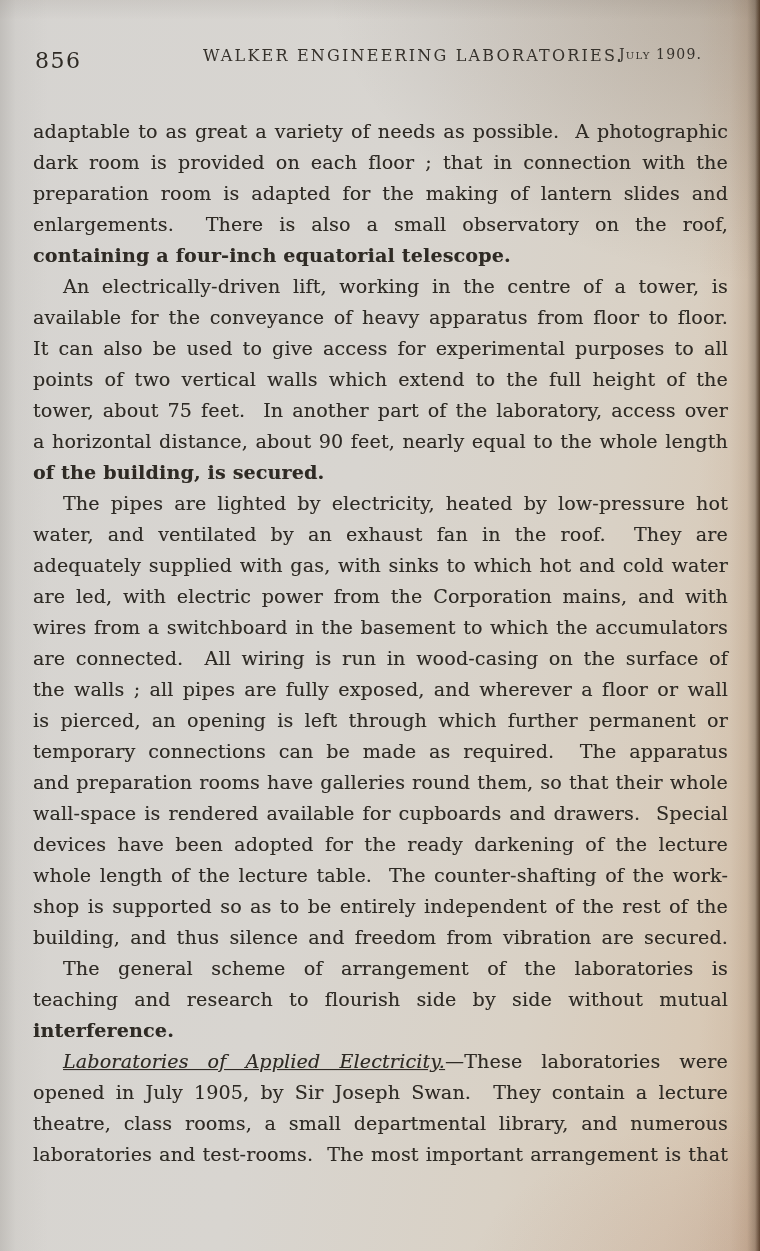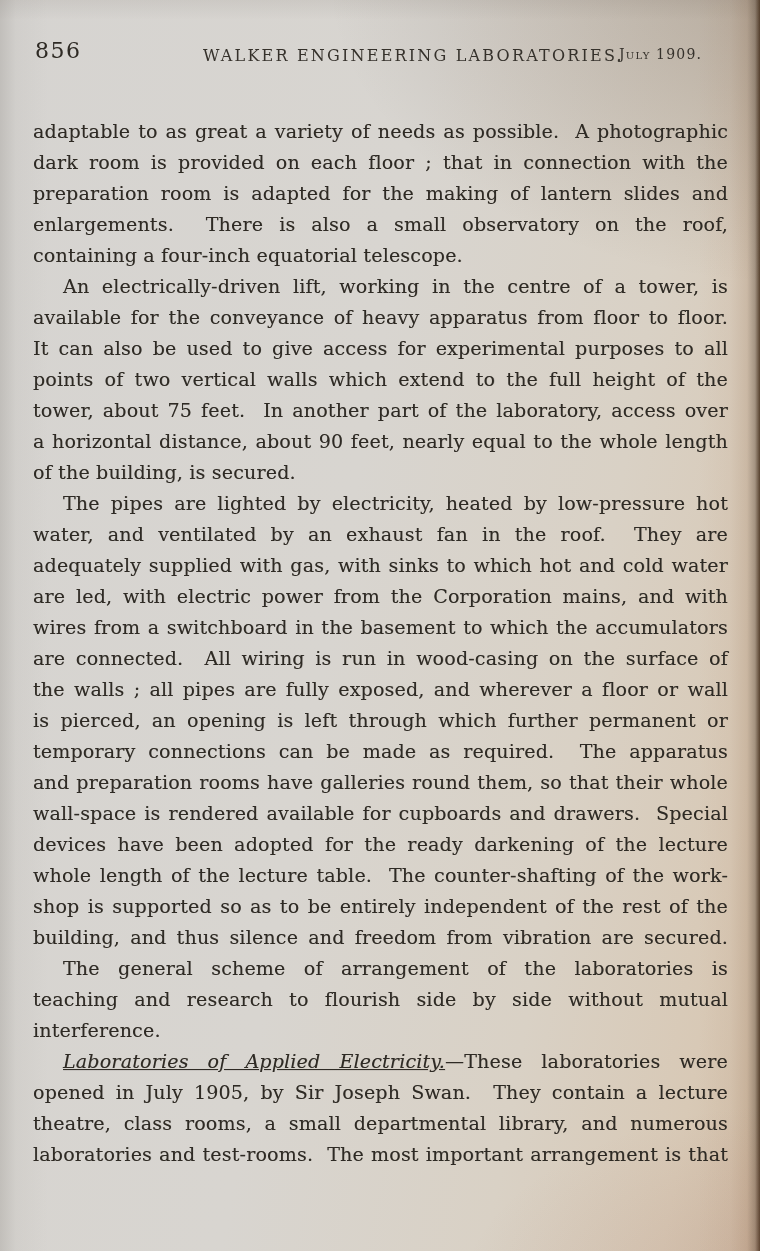--- a/index.html
+++ b/index.html
@@ -21,7 +21,7 @@
       linear-gradient(100deg, var(--paper, #d6d4d1) 0%, #d8d5d0 45%, #d9d1c5 72%, #d8c9b6 90%, #d2bfa9 100%);
   }
   .page-number {
-    position: absolute; left: 35px; top: 38px;
+    position: absolute; left: 35px; top: 48px;
     font-size: 22px; letter-spacing: 1.5px;
   }
   .header-title {

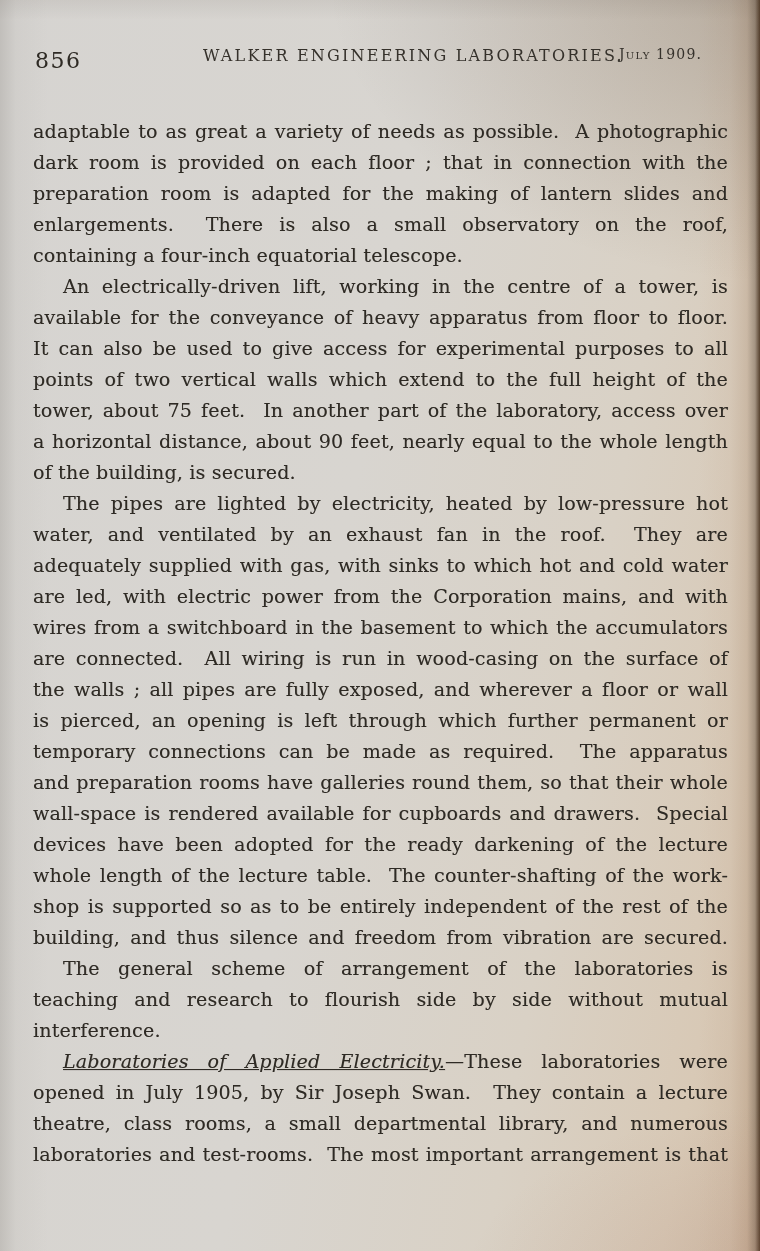--- a/index.html
+++ b/index.html
@@ -45,7 +45,7 @@
     white-space: pre-wrap;
   }
   .line.indent { text-indent: 30px; }
-  .line.last { text-align-last: left; }
+  .line.last { text-align-last: left; font-weight: bold; }
   .lead-italic { font-style: italic; text-decoration: underline; }
 </style>
 </head>

